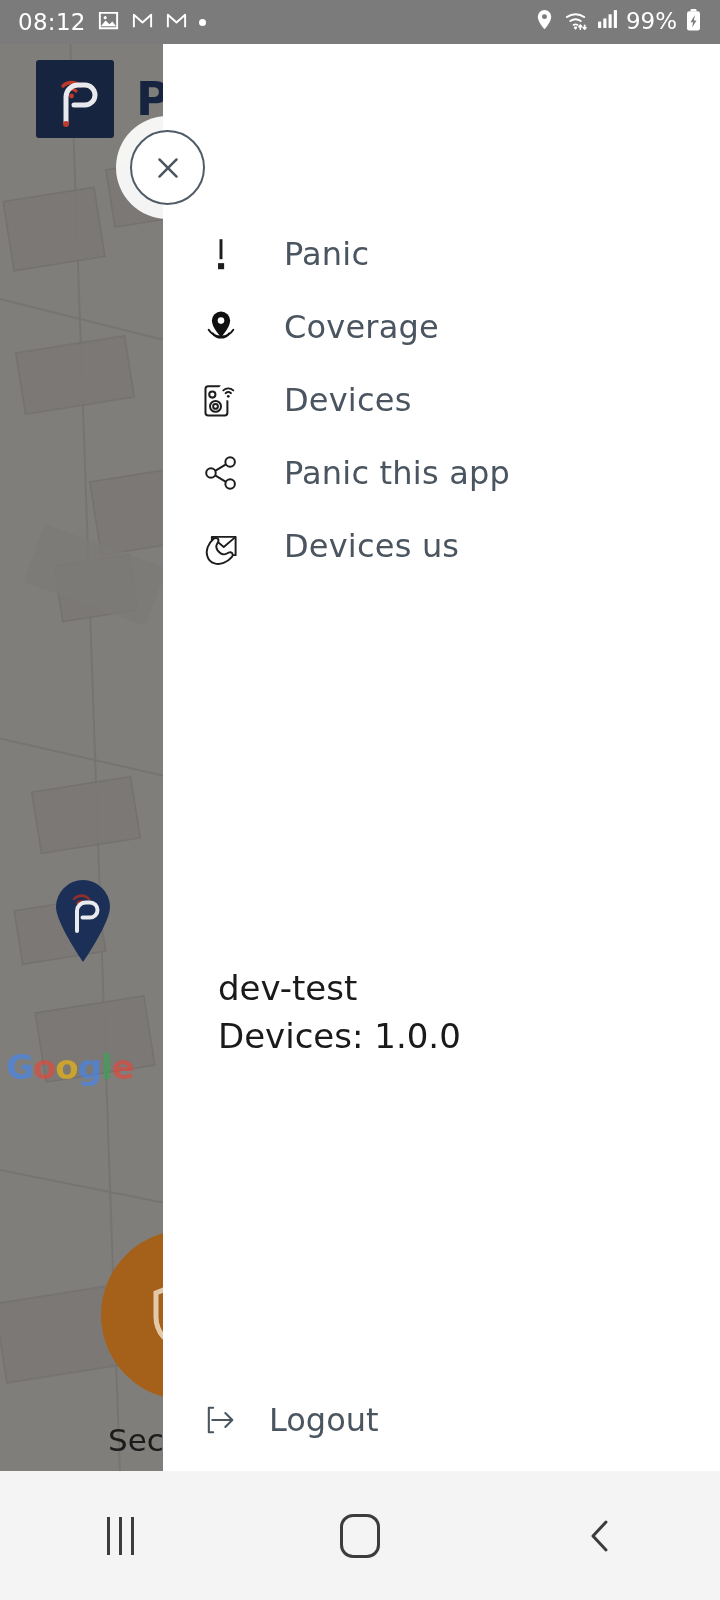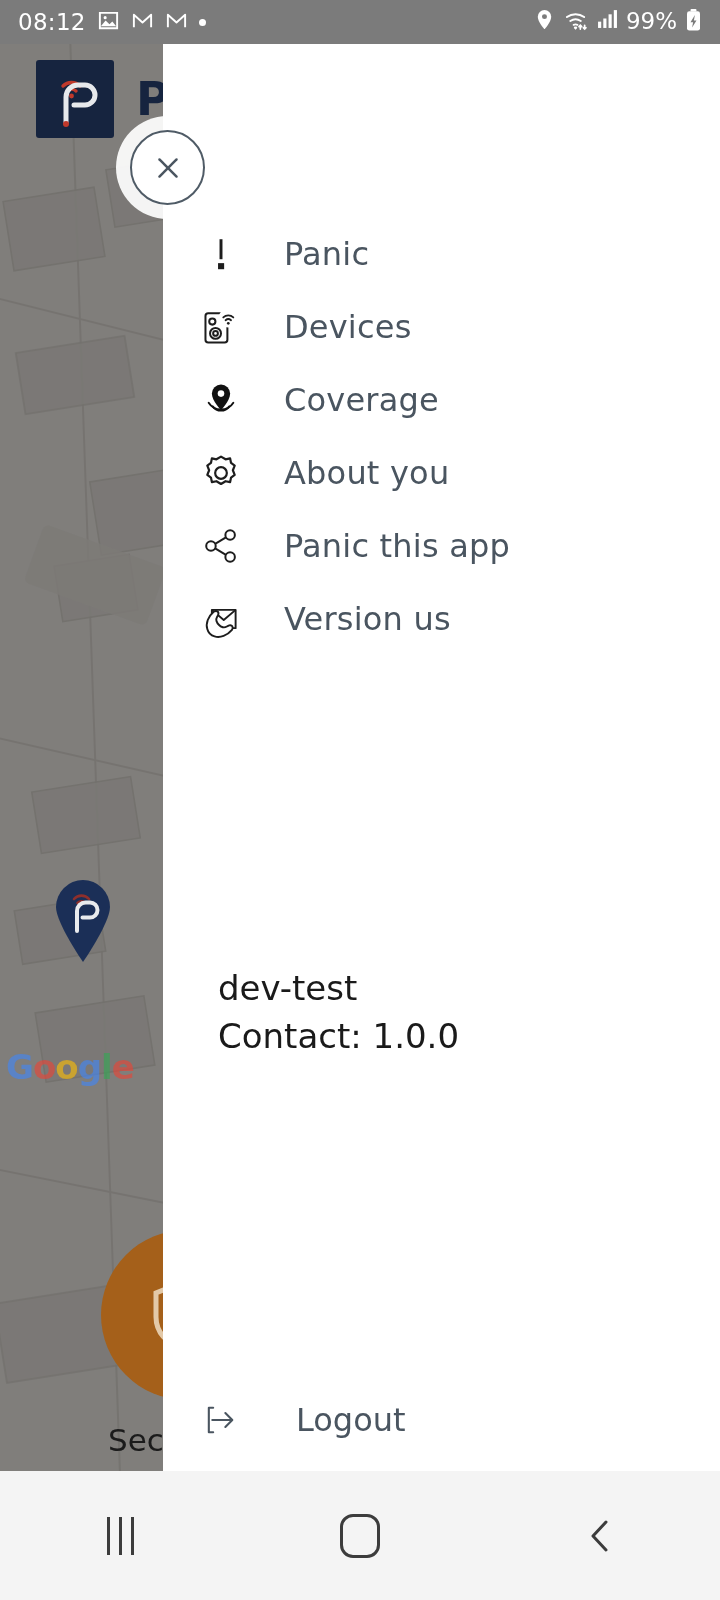--- a/index.html
+++ b/index.html
@@ -192,6 +192,20 @@
 
       <div class="menu-item">
         <span class="menu-ic">
+          <svg viewBox="0 0 46 46" width="42" height="42">
+            <path d="M23 6 A10 10 0 0 0 13 16 c0 8 10 18 10 18 s10 -10 10 -18 A10 10 0 0 0 23 6 Z" fill="#111"></path>
+            <circle cx="23" cy="16" r="3.6" fill="#fff"></circle>
+            <g fill="none" stroke="#111" stroke-width="2.1" stroke-linecap="round">
+              <path d="M14 30 a11 11 0 0 0 18 0"></path>
+              <path d="M9.5 26 a16 16 0 0 0 27 0"></path>
+            </g>
+          </svg>
+        </span>
+        <span class="menu-label">Coverage</span>
+      </div>
+
+      <div class="menu-item">
+        <span class="menu-ic">
           <svg viewBox="0 0 46 46" width="42" height="42" fill="none" stroke="#1d1d1d" stroke-width="2.2">
             <rect x="6" y="8" width="24" height="32" rx="3"></rect>
             <circle cx="13.5" cy="17" r="3.4"></circle>
@@ -210,20 +224,6 @@
 
       <div class="menu-item">
         <span class="menu-ic">
-          <svg viewBox="0 0 46 46" width="42" height="42">
-            <path d="M23 6 A10 10 0 0 0 13 16 c0 8 10 18 10 18 s10 -10 10 -18 A10 10 0 0 0 23 6 Z" fill="#111"></path>
-            <circle cx="23" cy="16" r="3.6" fill="#fff"></circle>
-            <g fill="none" stroke="#111" stroke-width="2.1" stroke-linecap="round">
-              <path d="M14 30 a11 11 0 0 0 18 0"></path>
-              <path d="M9.5 26 a16 16 0 0 0 27 0"></path>
-            </g>
-          </svg>
-        </span>
-        <span class="menu-label">Coverage</span>
-      </div>
-
-      <div class="menu-item">
-        <span class="menu-ic">
           <svg viewBox="0 0 46 46" width="42" height="42" fill="none" stroke="#1d1d1d" stroke-width="2.4" stroke-linejoin="round">
             <path d="M23 5 l5 3 l5 -1 l1 5 l4 3 l-2 5 l2 5 l-4 3 l-1 5 l-5 -1 l-5 3 l-5 -3 l-5 1 l-1 -5 l-4 -3 l2 -5 l-2 -5 l4 -3 l1 -5 l5 1 Z"></path>
             <circle cx="23" cy="23" r="6.4"></circle>

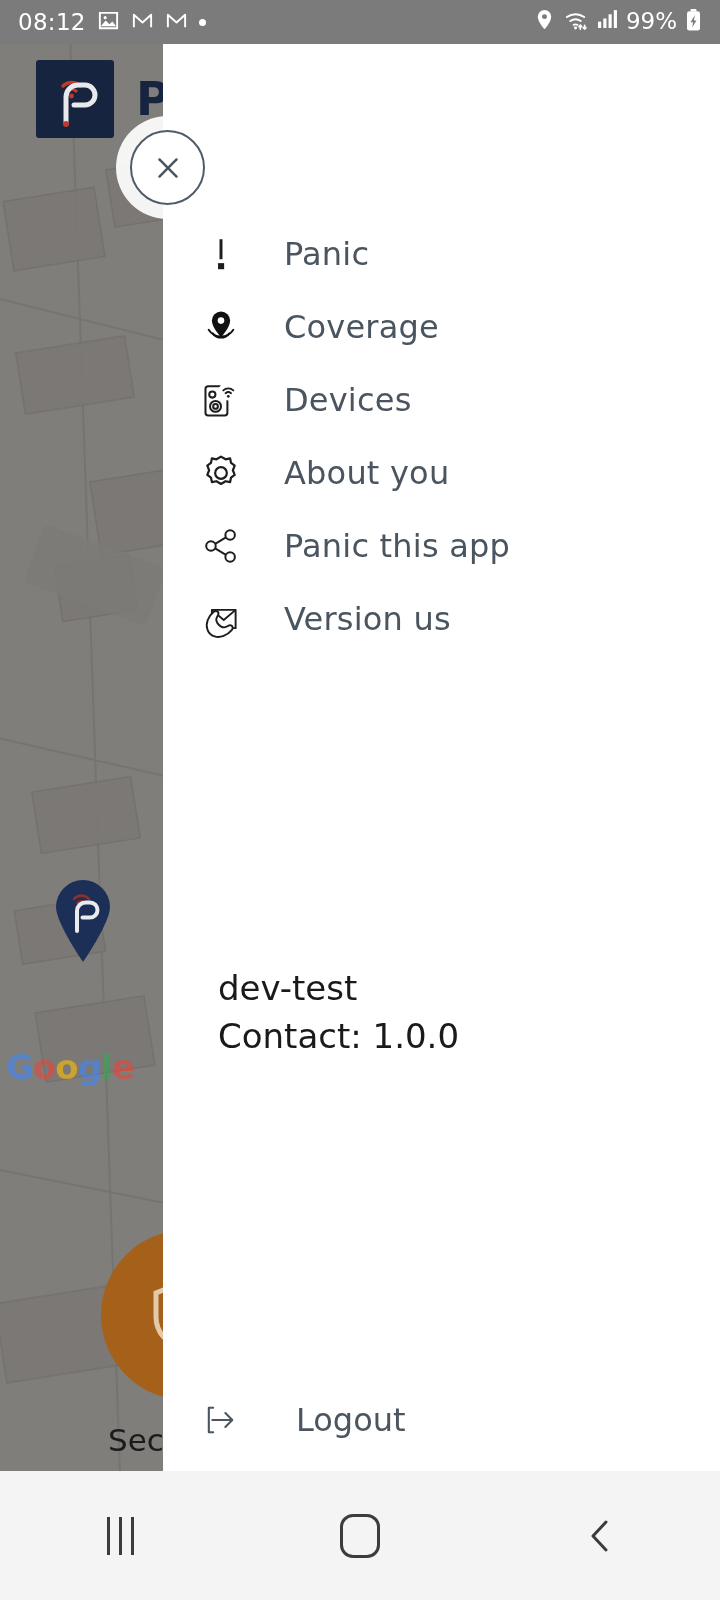--- a/index.html
+++ b/index.html
@@ -222,15 +222,6 @@
         <span class="menu-label">Devices</span>
       </div>
 
-      <div class="menu-item">
-        <span class="menu-ic">
-          <svg viewBox="0 0 46 46" width="42" height="42" fill="none" stroke="#1d1d1d" stroke-width="2.4" stroke-linejoin="round">
-            <path d="M23 5 l5 3 l5 -1 l1 5 l4 3 l-2 5 l2 5 l-4 3 l-1 5 l-5 -1 l-5 3 l-5 -3 l-5 1 l-1 -5 l-4 -3 l2 -5 l-2 -5 l4 -3 l1 -5 l5 1 Z"></path>
-            <circle cx="23" cy="23" r="6.4"></circle>
-          </svg>
-        </span>
-        <span class="menu-label">About you</span>
-      </div>
 
       <div class="menu-item">
         <span class="menu-ic">

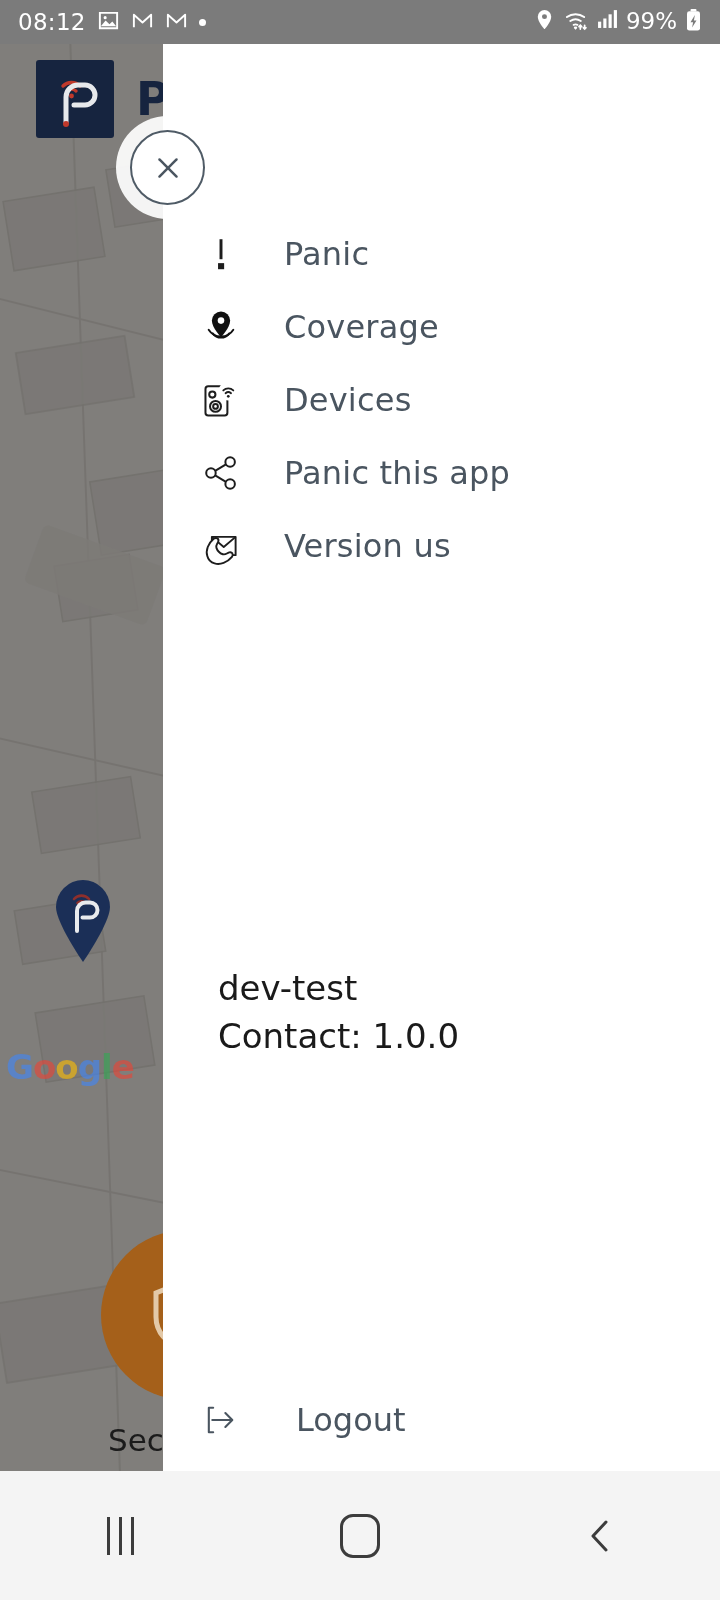--- a/index.html
+++ b/index.html
@@ -244,7 +244,7 @@
             <path d="M8 34 c-2 -6 1 -14 7 -19 c3 -2 6 0 5 3 c-1 3 -3 4 -2 7 c1 3 4 6 7 7 c3 1 4 -1 7 -2 c3 -1 5 2 3 5 c-5 6 -13 9 -19 7 c-4 -1 -7 -4 -8 -8 Z" fill="#fff"></path>
           </svg>
         </span>
-        <span class="menu-label">Version us</span>
+        <span class="menu-label">Devices us</span>
       </div>
 
     </div>

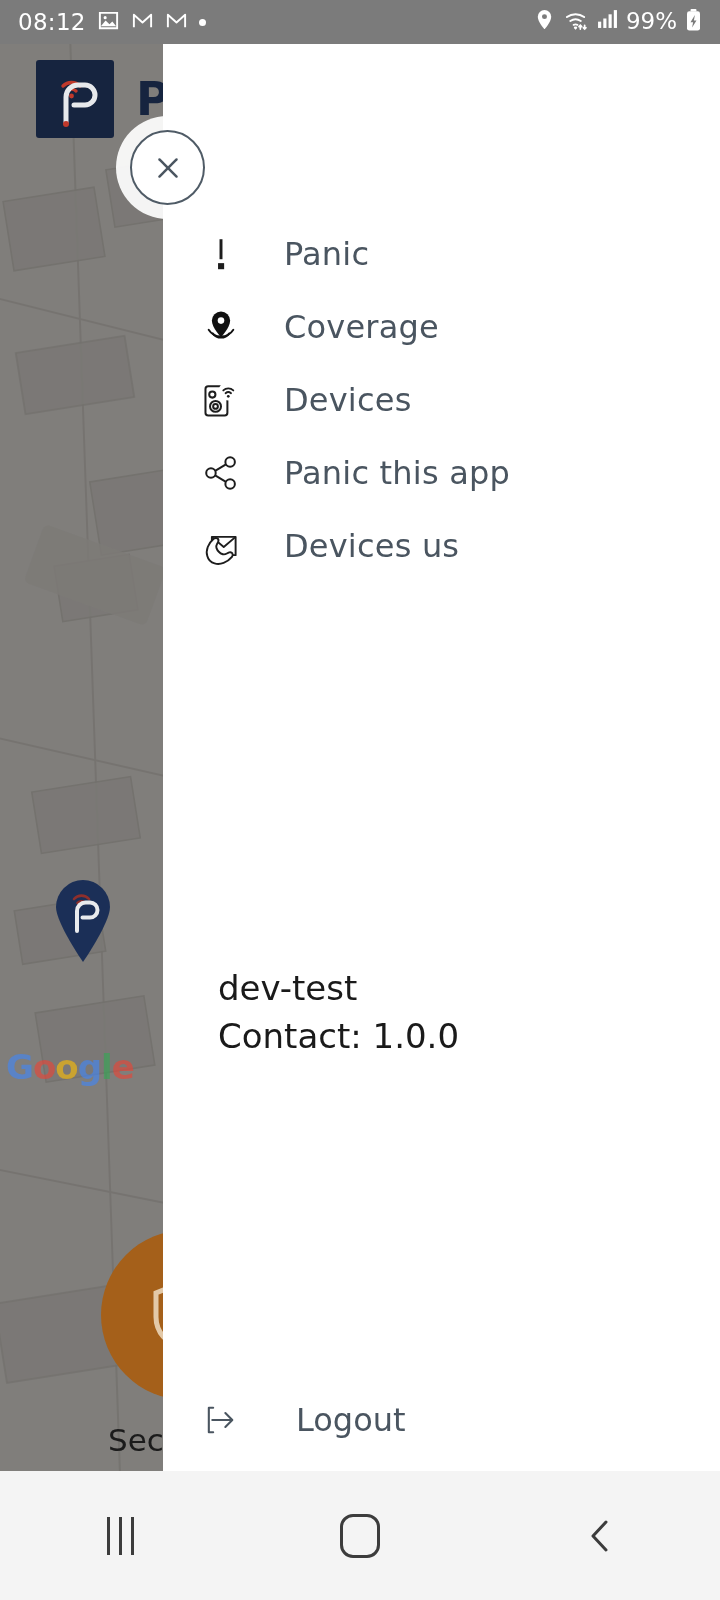--- a/index.html
+++ b/index.html
@@ -251,7 +251,7 @@
 
     <div class="version-block">
       <div class="version-line">dev-test</div>
-      <div class="version-line">Contact: 1.0.0</div>
+      <div class="version-line">Devices: 1.0.0</div>
     </div>
 
     <div class="logout-row">

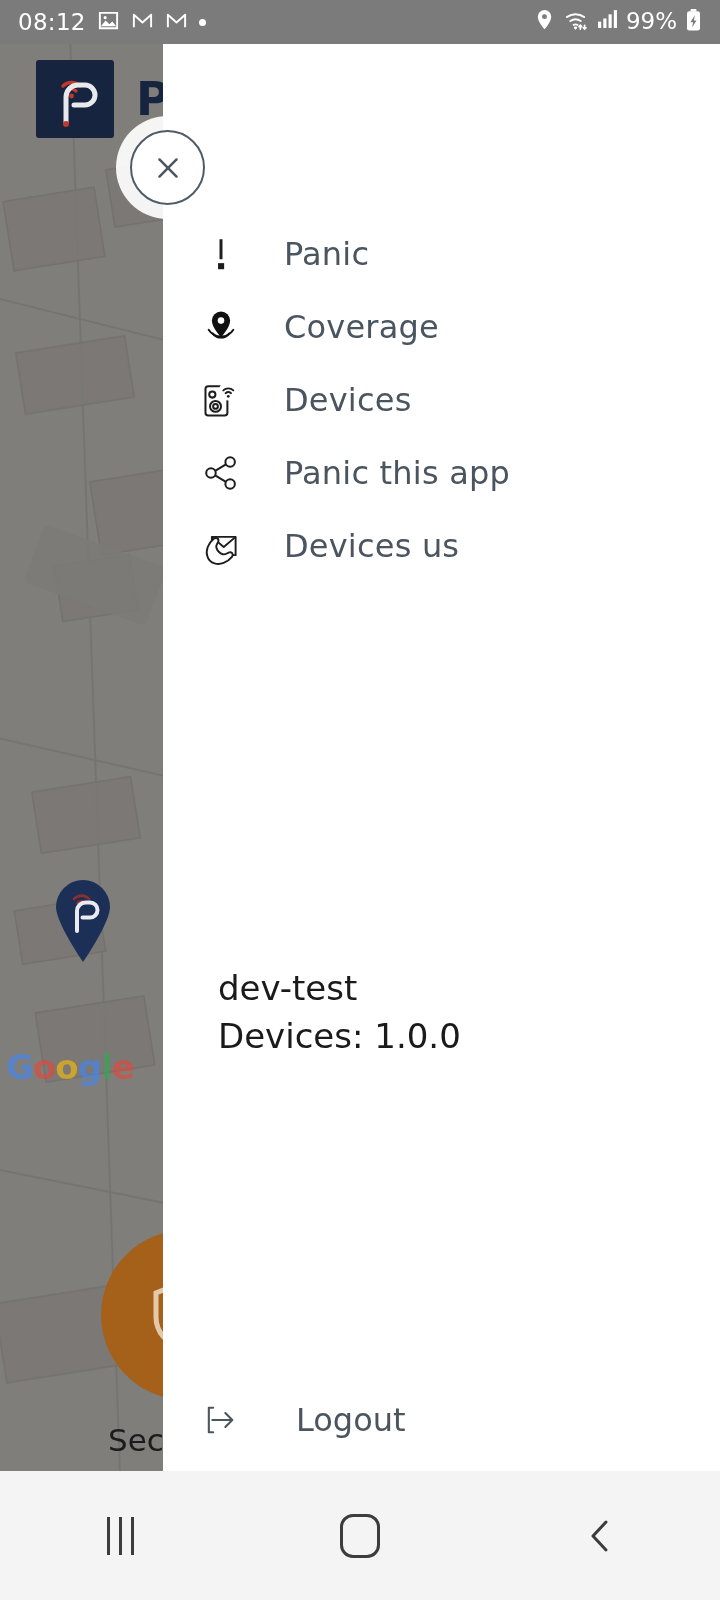--- a/index.html
+++ b/index.html
@@ -82,7 +82,7 @@
 
   .logout-row{
     position:absolute; left:0; bottom:28px; width:100%;
-    display:flex; align-items:center; padding-left:35px; gap:52px; cursor:pointer;margin-top:47px;
+    display:flex; align-items:center; padding-left:35px; gap:25px; cursor:pointer;margin-top:47px;
   }
   .logout-label{ font-size:32px; color:#4a5560; }
 

